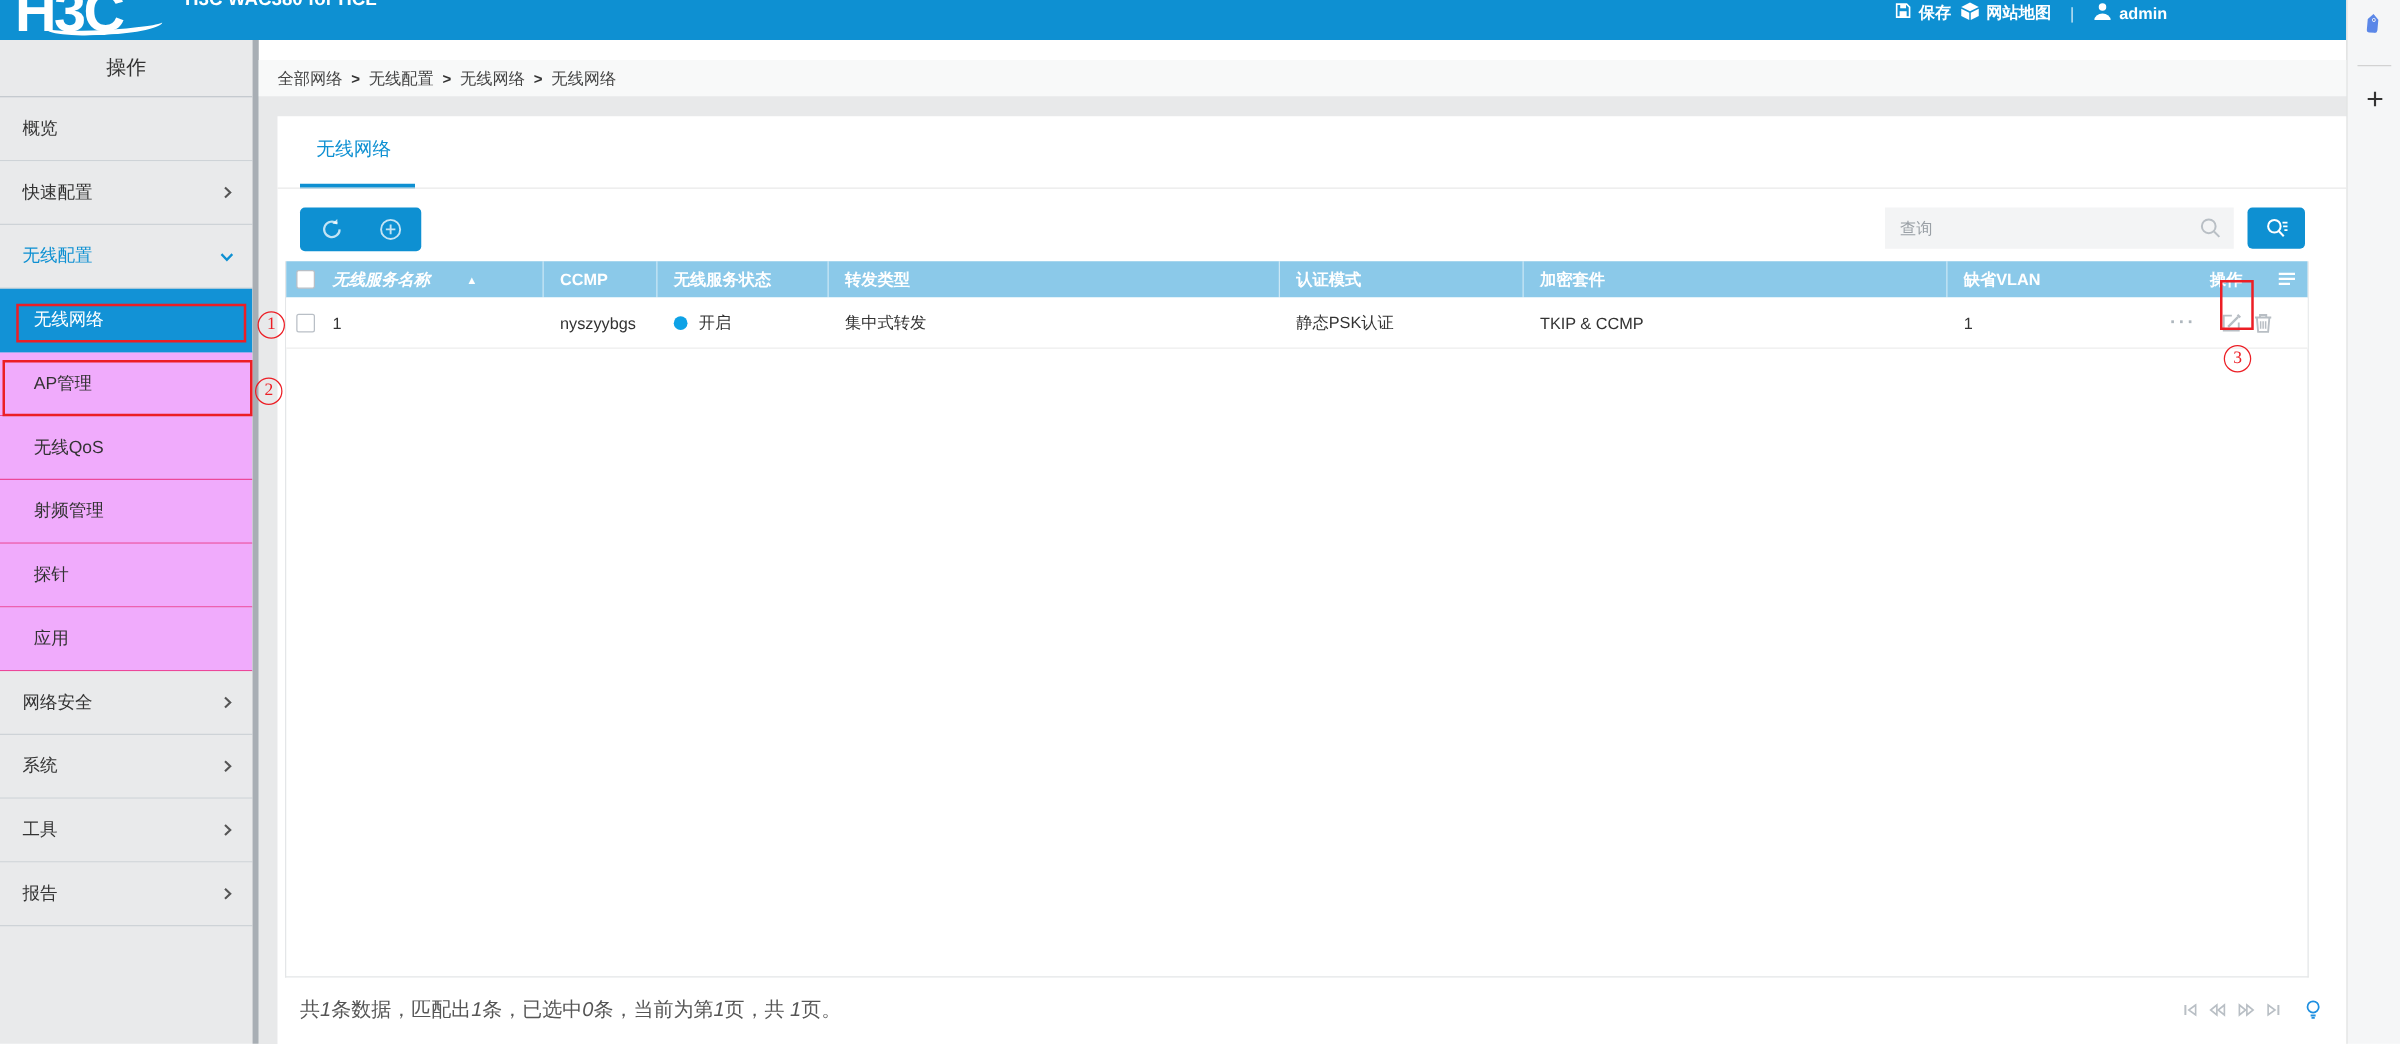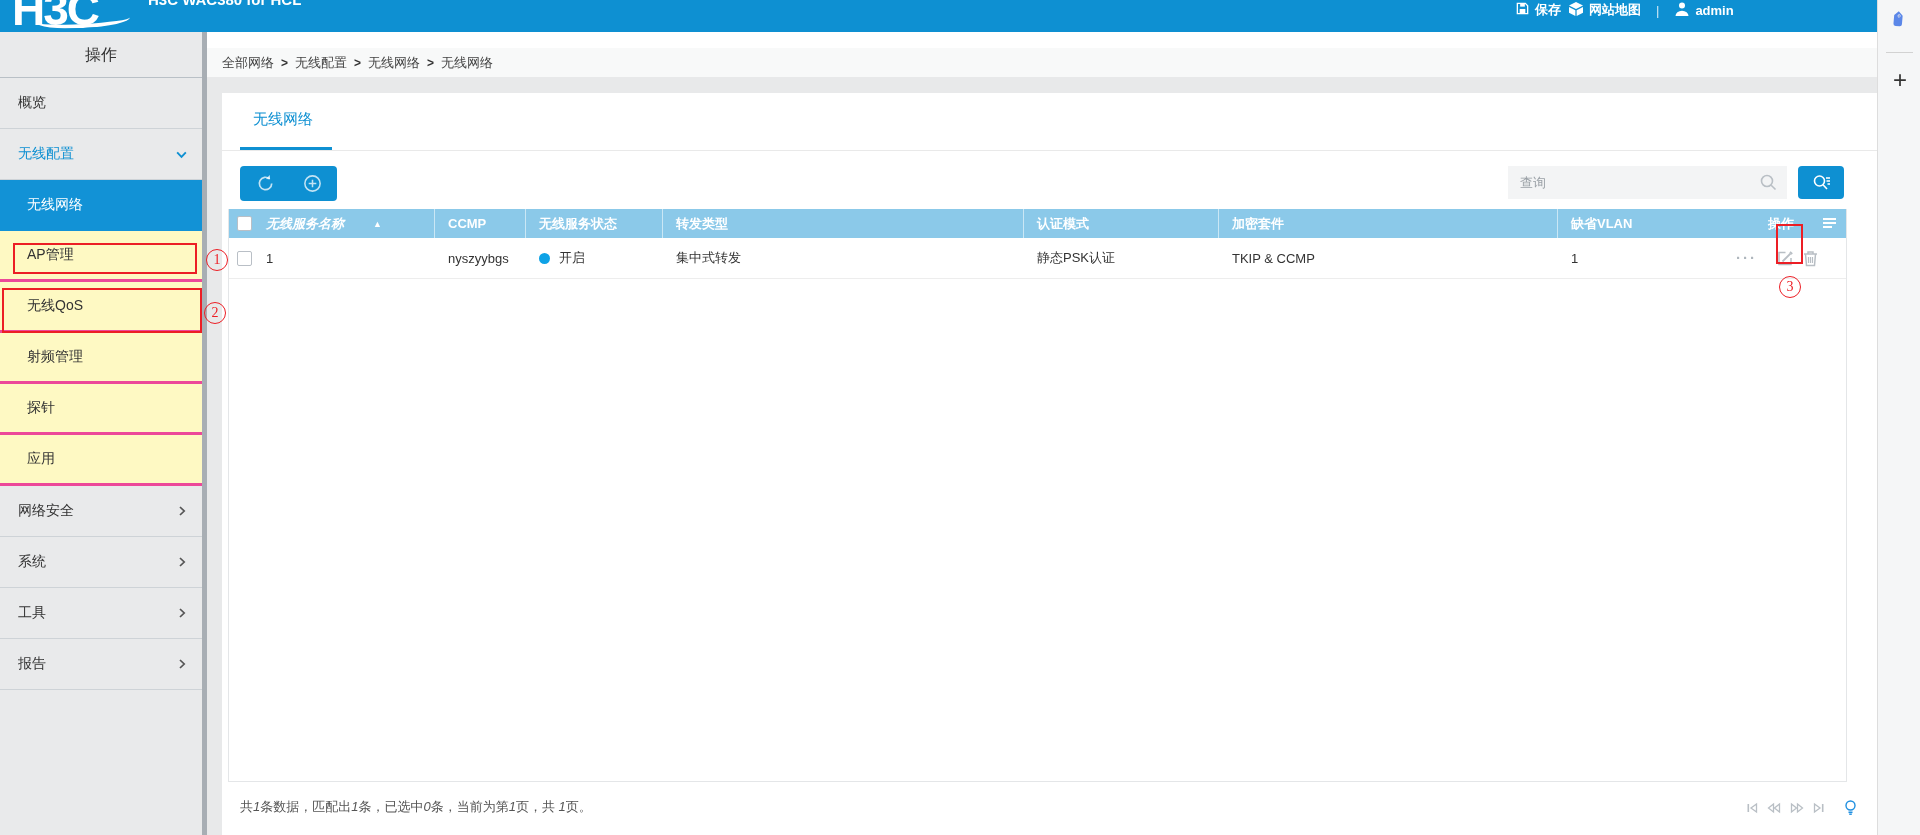--- a/index.html
+++ b/index.html
@@ -178,6 +178,14 @@
   <div class="nav-item">
     <span>概览</span>
   </div>
+  <div class="nav-item">
+    <span>快速配置</span>
+    <span class="chev">
+        <svg width="12" height="12" viewBox="0 0 12 12">
+          <path d="M4 2 L8.2 6 L4 10" fill="none" stroke="#555" stroke-width="1.7"></path>
+        </svg>
+      </span>
+  </div>
   <div class="nav-item expanded">
     <span>无线配置</span>
     <span class="chev">

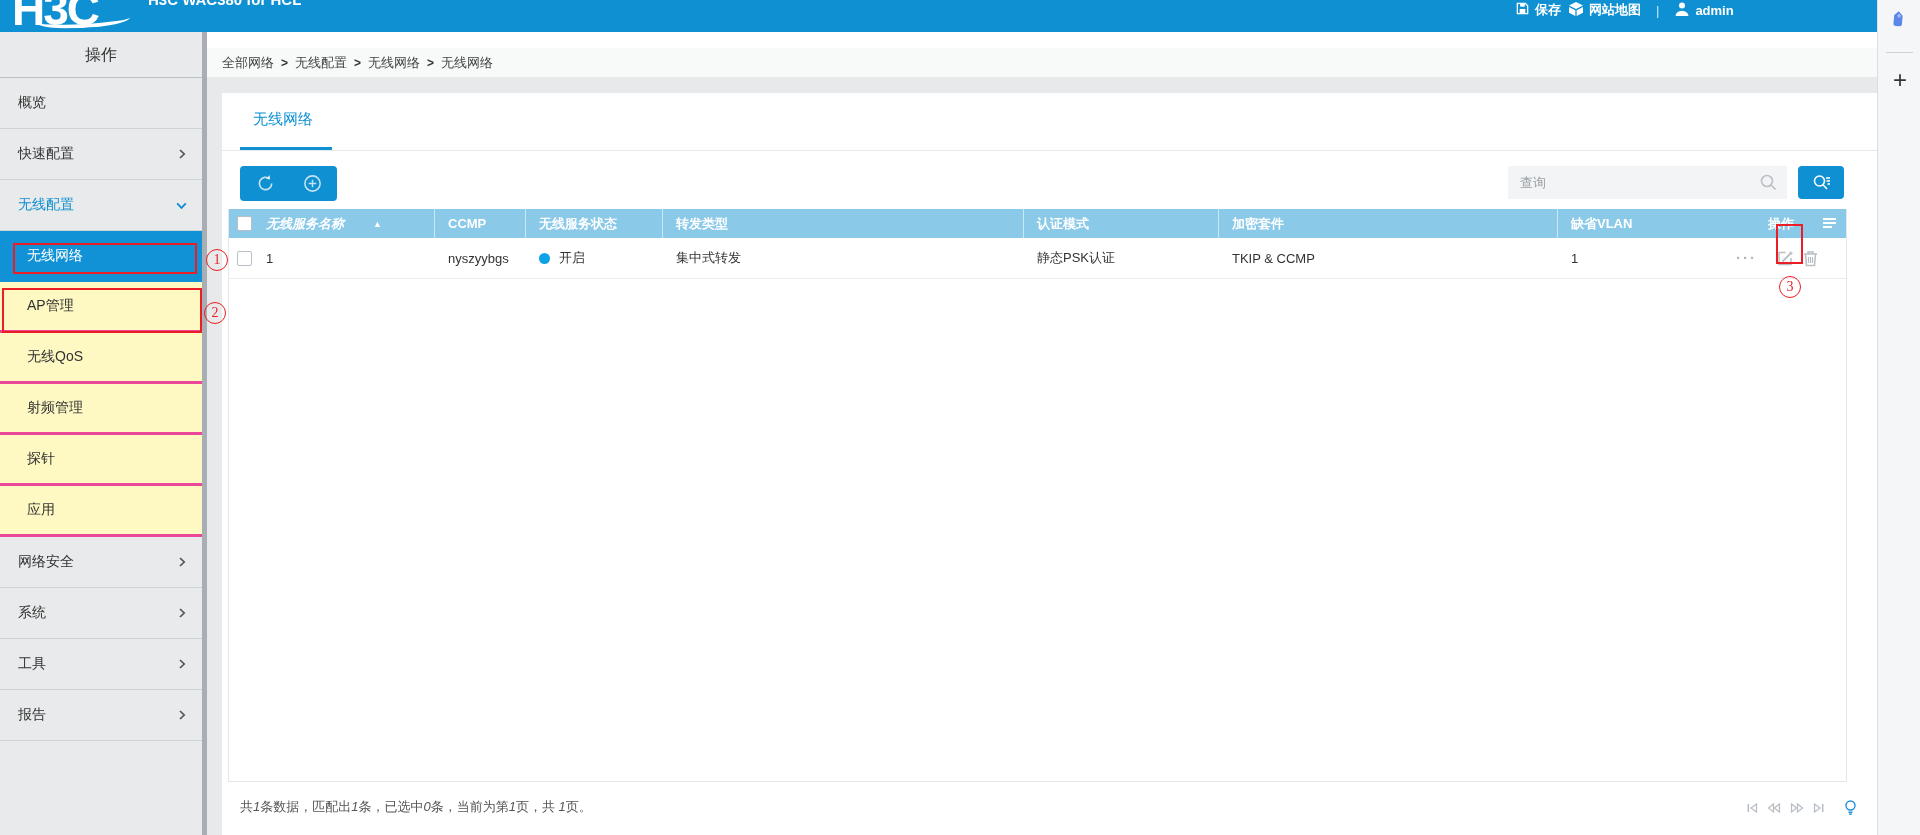--- a/index.html
+++ b/index.html
@@ -36,7 +36,7 @@
   .nav-item { height:51px; display:flex; align-items:center; padding:0 14px 0 18px;
               font-size:14px; color:#333; background:#e9eaeb;
               border-bottom:1px solid #ced3d7; cursor:pointer; }
-  .nav-item.sub { background:#fef9c3; border-bottom:3px solid #ec4899; padding-left:27px; }
+  .nav-item.sub { background:#f0abfc; border-bottom:1px solid #ec4899; padding-left:27px; }
   .nav-item.expanded { color:#0e90d2; }
   .nav-item.active { background:#1292d6; color:#fff; border-bottom:1px solid #1292d6; }
   .chev { margin-left:auto; display:flex; align-items:center; }

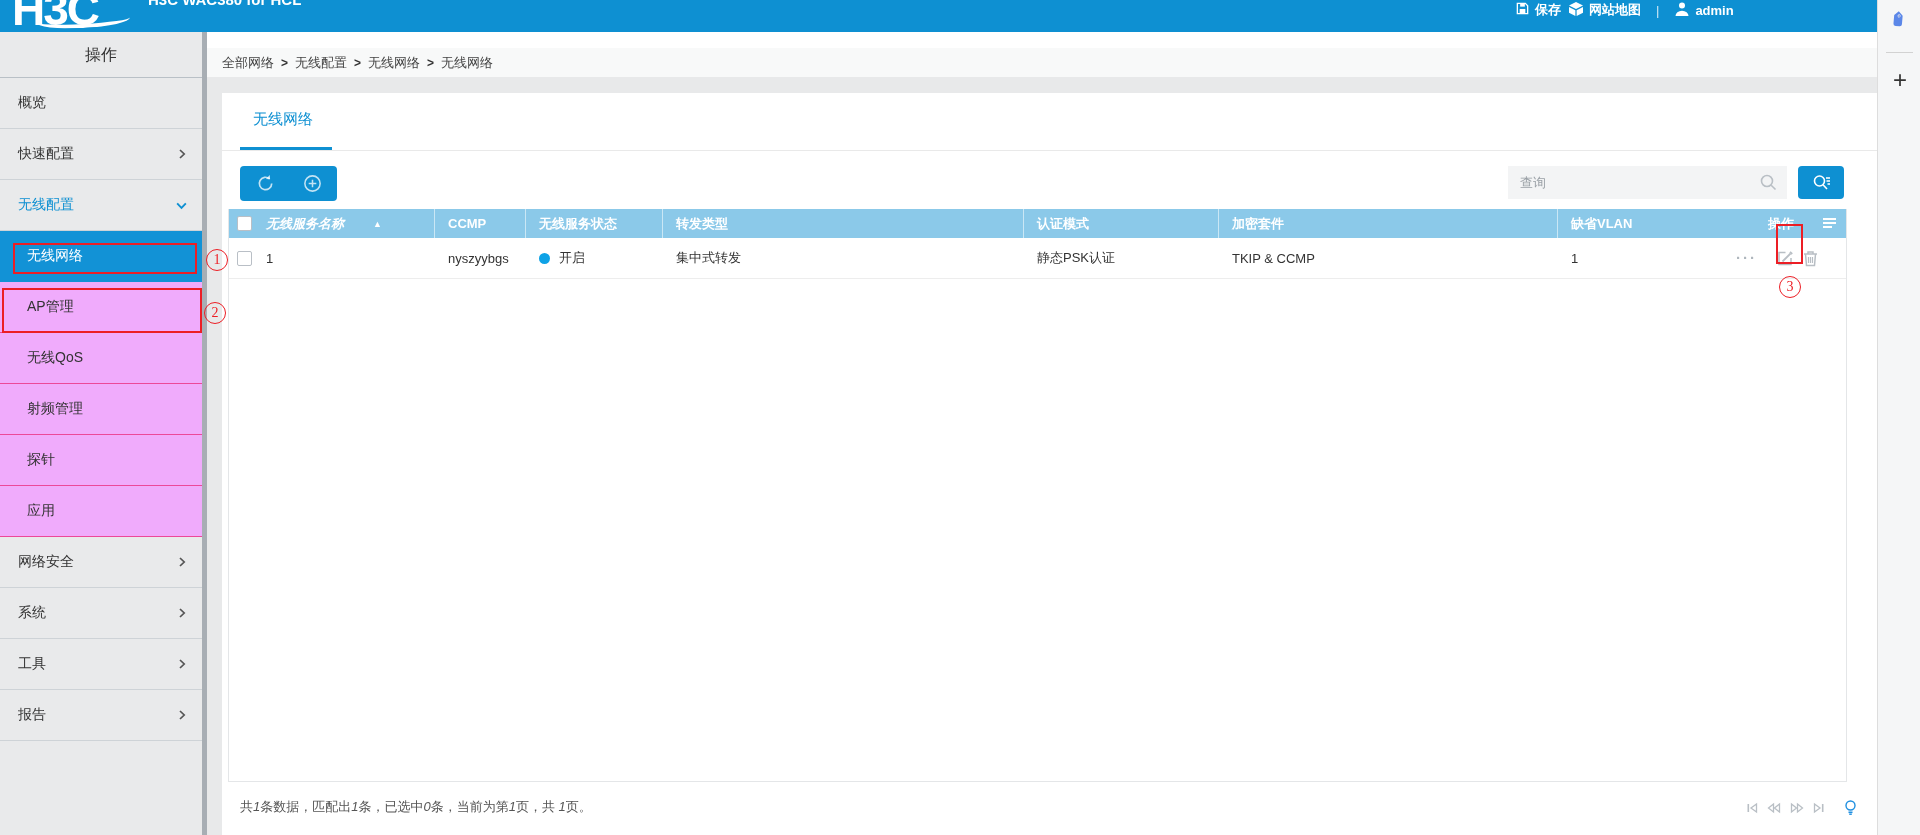--- a/index.html
+++ b/index.html
@@ -104,7 +104,7 @@
   .op-icon + .op-icon { margin-left:9px; }
 
   
-  #footer-stats { position:absolute; left:18px; top:705px; font-size:13px; color:#555; }
+  #footer-stats { position:absolute; left:18px; top:705px; font-size:16px; color:#555; }
   #footer-stats i { font-style:italic; }
   #pager { position:absolute; left:1524px; top:707px; display:flex; align-items:center; gap:9px; }
   .pg { display:flex; cursor:pointer; }

